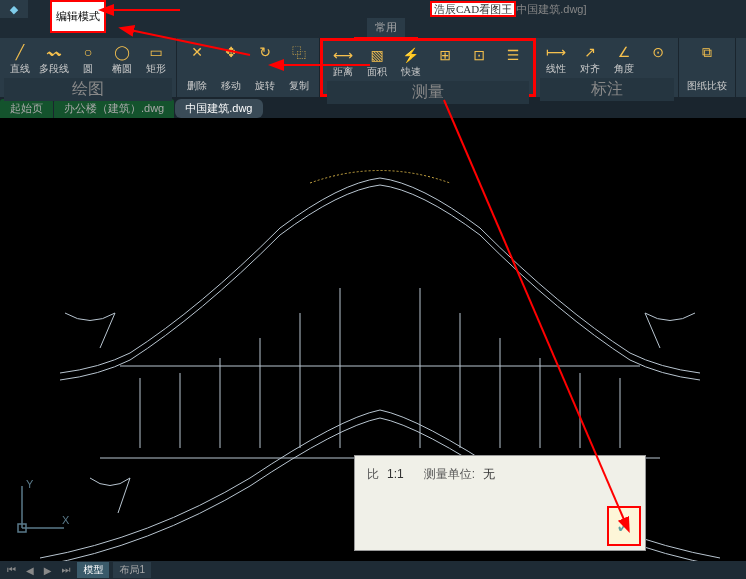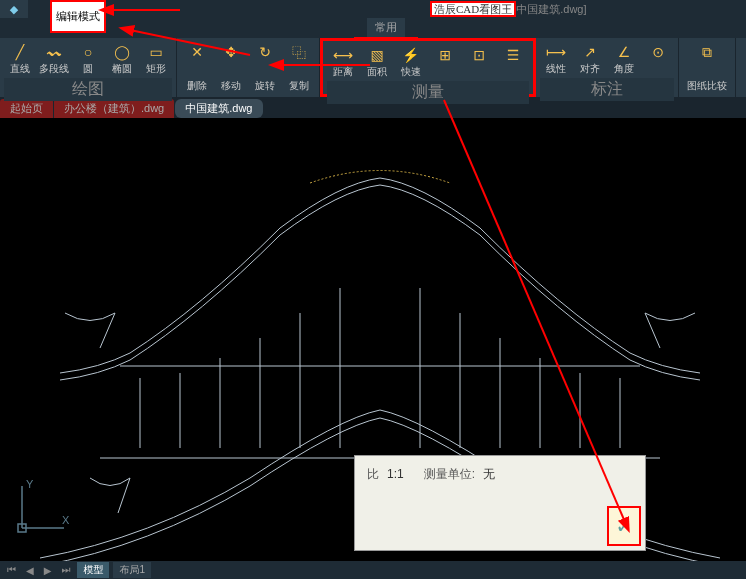--- a/index.html
+++ b/index.html
@@ -26,7 +26,7 @@
 .big-tool { width: 48px; }
 
 .filetabs { height: 20px; background: #1a252e; display: flex; align-items: center; }
-.filetab { color: #aaa; font-size: 11px; padding: 2px 10px; background: #7f1d1d; margin-right: 1px; border-radius: 3px 3px 0 0; }
+.filetab { color: #aaa; font-size: 11px; padding: 2px 10px; background: #14532d; margin-right: 1px; border-radius: 3px 3px 0 0; }
 .filetab.active { background: #3a4b57; color: #fff; border-radius: 6px; }
 
 .canvas { position: relative; width: 100%; height: 443px; background: #000; overflow: hidden; }

